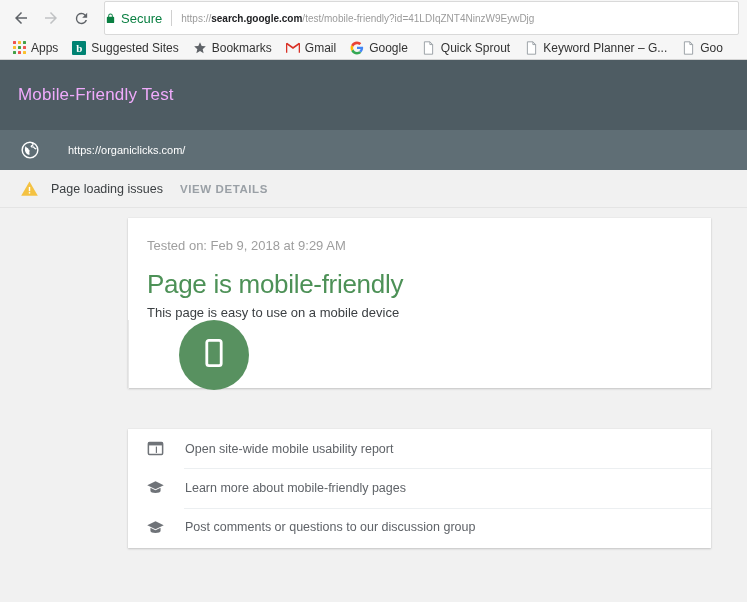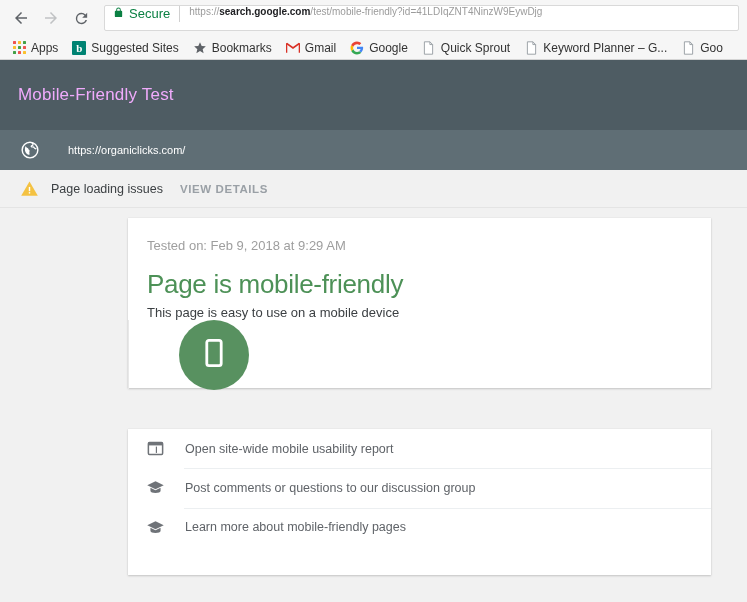--- a/index.html
+++ b/index.html
@@ -44,12 +44,13 @@
 
   .omnibox {
     flex: 1;
-    height: 26px;
+    height: 34px;
     background: #ffffff;
     border: 1px solid #d9d9d9;
     border-radius: 2px;
     display: flex;
-    padding: 0 8px;
+    align-items: center;
+    padding: 0 0;
     margin-left: 6px;
     box-sizing: border-box;
     overflow: hidden;

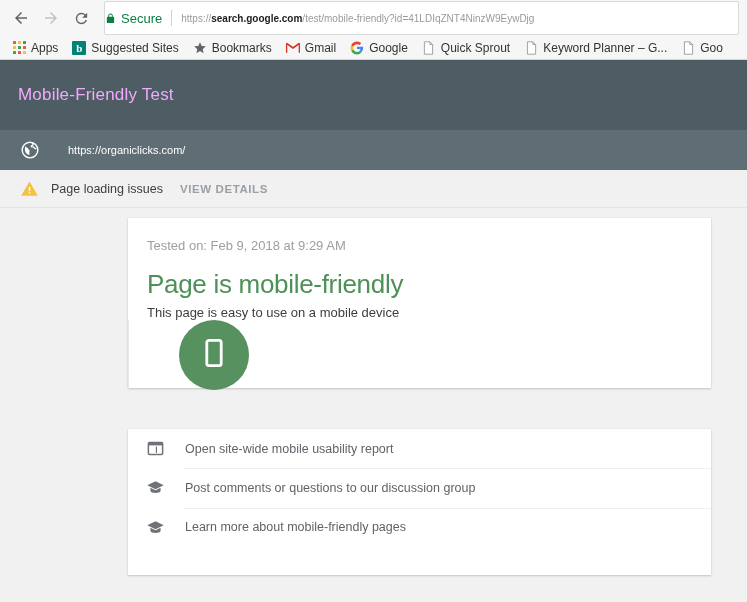--- a/index.html
+++ b/index.html
@@ -271,7 +271,7 @@
     left: 128px;
     top: 221px;
     width: 583px;
-    height: 146px;
+    height: 119px;
   }
   .res-item {
     height: 39.3px;

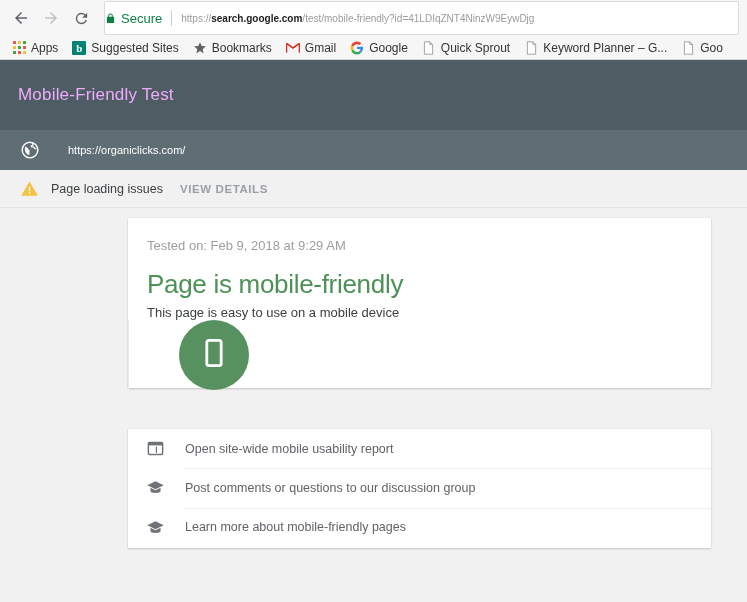--- a/index.html
+++ b/index.html
@@ -495,7 +495,7 @@
           <path d="M5.6 12.4v4c0 1.2 2.9 2.6 6.4 2.6s6.4-1.4 6.4-2.6v-4L12 15.5z" fill="#6f7378"></path>
         </svg>
       </span>
-      <span class="res-label">Post comments or questions to our discussion group</span>
+      <span class="res-label">Learn more about mobile-friendly pages</span>
     </div>
 
     <div class="res-item">
@@ -505,7 +505,7 @@
           <path d="M5.6 12.4v4c0 1.2 2.9 2.6 6.4 2.6s6.4-1.4 6.4-2.6v-4L12 15.5z" fill="#6f7378"></path>
         </svg>
       </span>
-      <span class="res-label">Learn more about mobile-friendly pages</span>
+      <span class="res-label">Post comments or questions to our discussion group</span>
     </div>
 
   </div>

